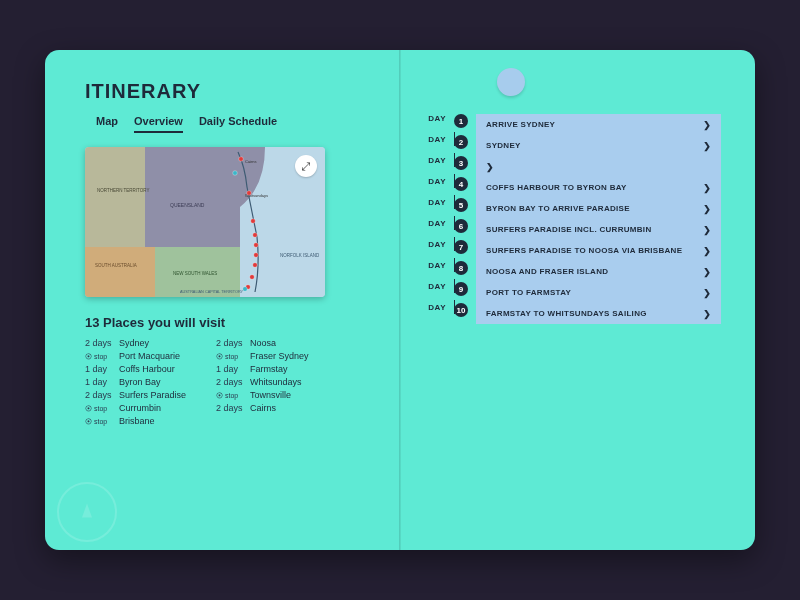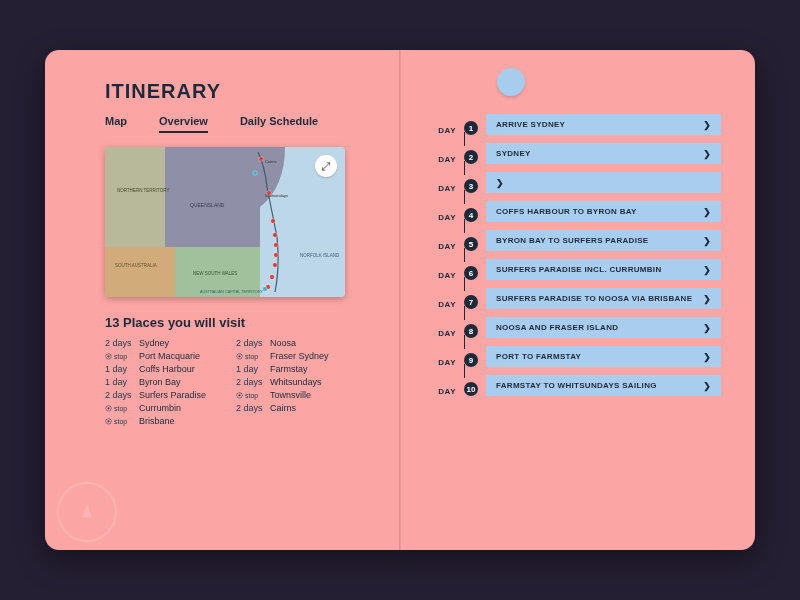--- a/index.html
+++ b/index.html
@@ -16,12 +16,11 @@
   .card {
     width: 710px;
     height: 500px;
-    background: #fca5a5;
+    background: #5eead4;
     border-radius: 14px;
     position: relative;
     display: flex;
     box-shadow: 0 10px 30px rgba(0,0,0,.4);
-    padding-left: 20px;
   }
   .spine {
     position: absolute;

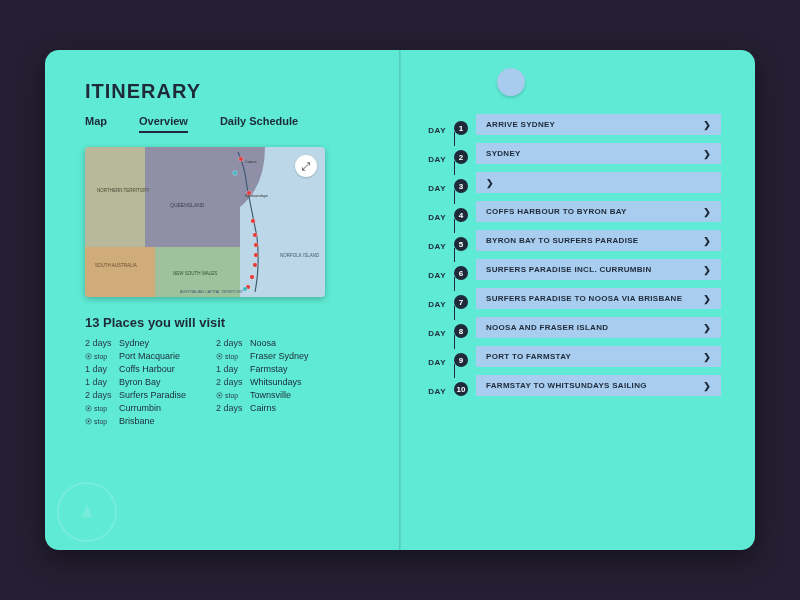--- a/index.html
+++ b/index.html
@@ -54,7 +54,7 @@
     color: #1e2a3a;
     margin-bottom: 12px;
   }
-  .tabs { display: flex; gap: 32px; font-size: 11px; font-weight: 700; color: #1e2a3a; margin-bottom: 14px; }
+  .tabs { display: flex; gap: 16px; font-size: 11px; font-weight: 700; color: #1e2a3a; margin-bottom: 14px; margin-left: 11px; }
   .tab { cursor: pointer; padding-bottom: 4px; }
   .tab.active { border-bottom: 2px solid #1e2a3a; }
   .map {

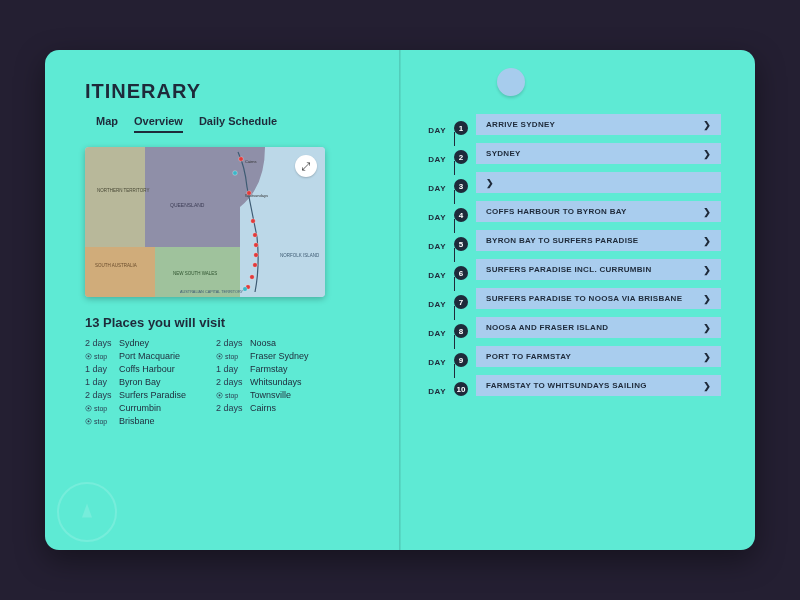--- a/index.html
+++ b/index.html
@@ -97,8 +97,7 @@
   .place .stop { width: 28px; font-size: 7px; color: #2a3b4f; }
   .day-row {
     display: flex;
-    align-items: flex-end;
-    margin-bottom: 8px;
+    align-items: flex-start;
     gap: 8px;
     position: relative;
   }

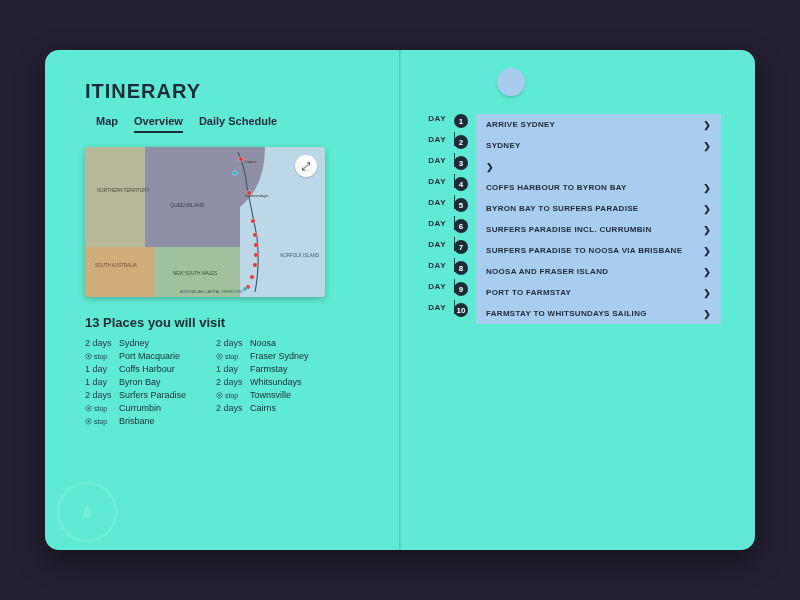--- a/index.html
+++ b/index.html
@@ -320,7 +320,7 @@
           <div class="day-label">DAY</div>
           <div class="day-num">5</div>
           <div class="day-bar">
-            <span>BYRON BAY TO SURFERS PARADISE</span>
+            <span>BYRON BAY TO ARRIVE PARADISE</span>
             <span class="chev">❯</span>
           </div>
         </div>

